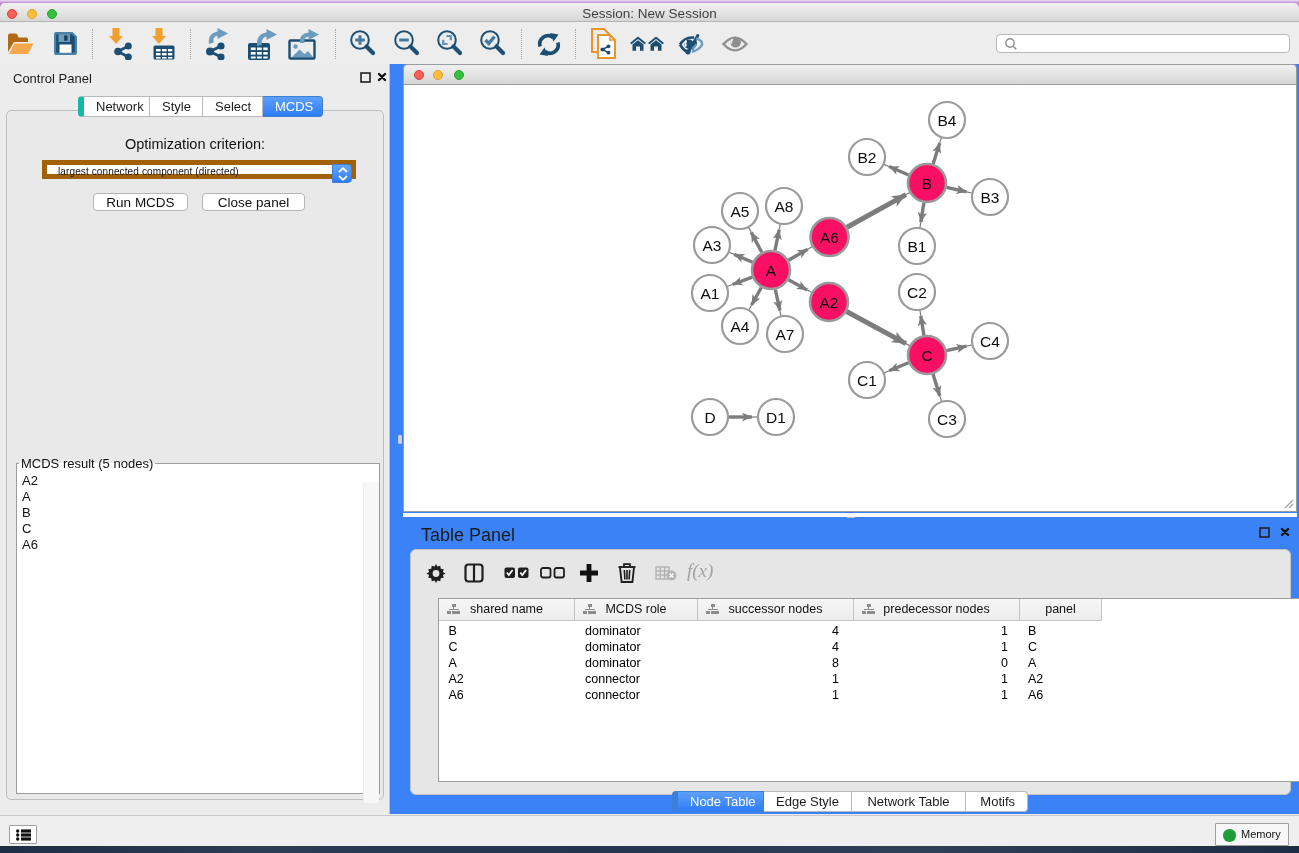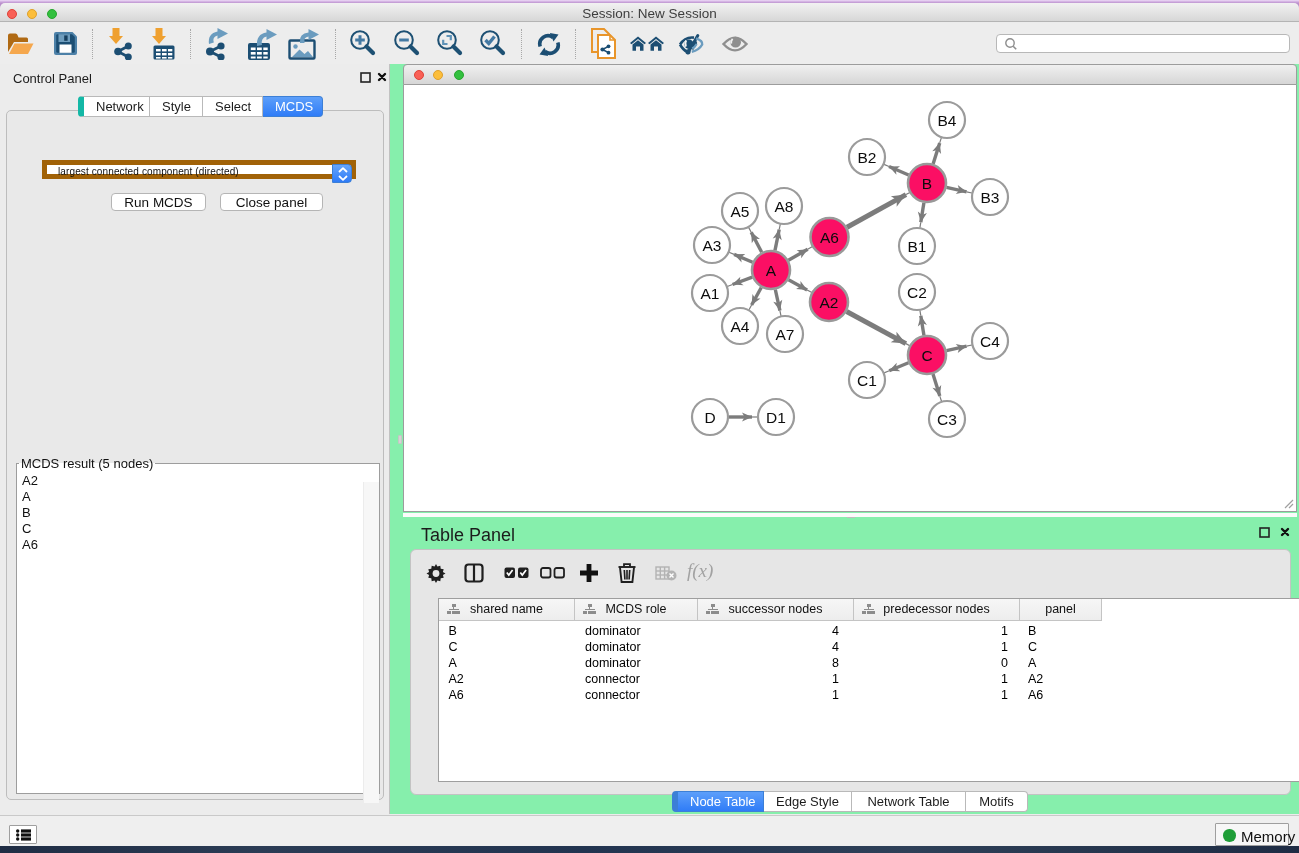--- a/index.html
+++ b/index.html
@@ -26,7 +26,7 @@
 #searchbox { position:absolute; left:996px; top:11px; width:294px; height:19px; background:#fff; border:1px solid #b8b8b8; border-radius:4px; }
 
 
-#content { left:0; top:64px; width:1299px; height:750px; background:#86efac; }
+#content { left:0; top:64px; width:1299px; height:750px; background:#3b82f6; }
 
 
 #statusbar { left:0; top:815px; width:1299px; height:31px; background:#efefef; border-top:1px solid #c9c9c9; }

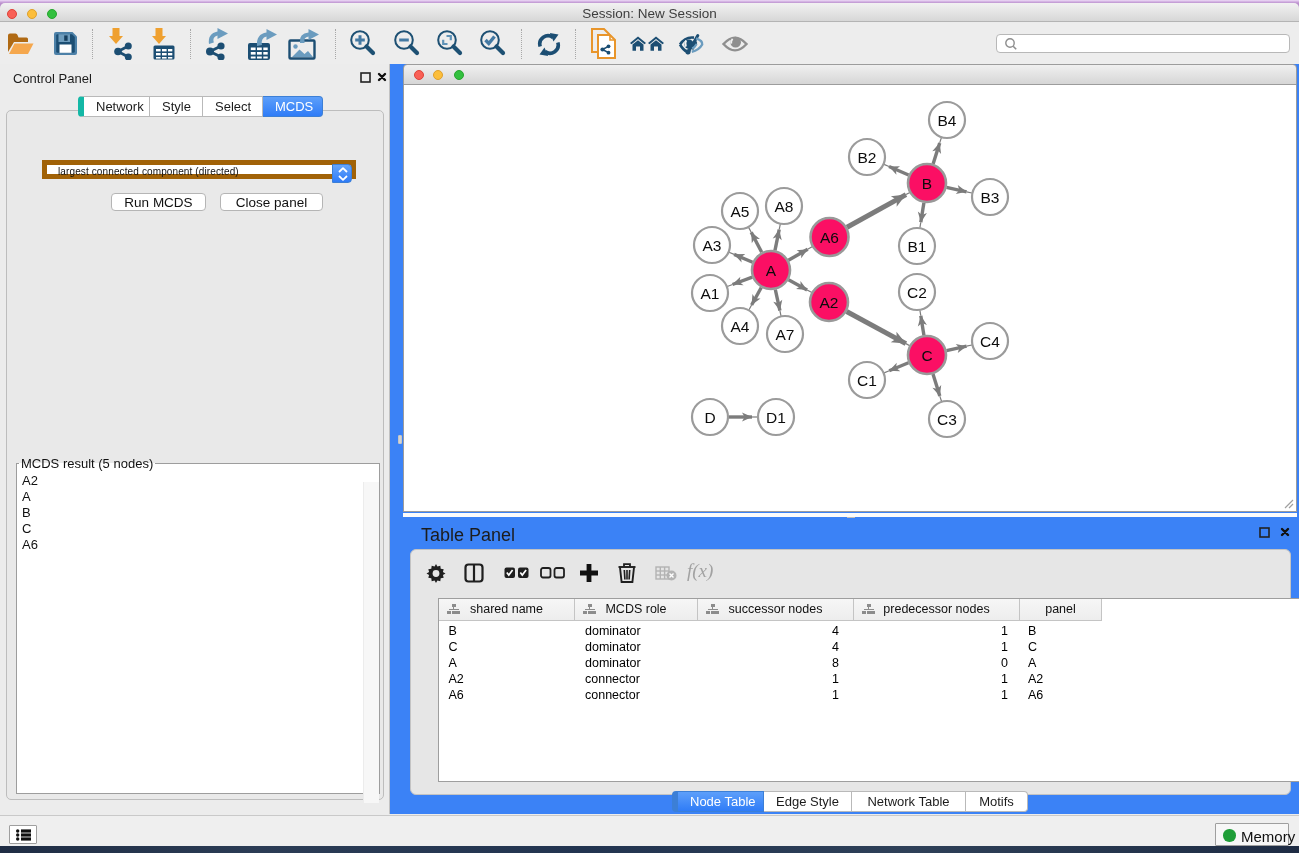--- a/index.html
+++ b/index.html
@@ -42,7 +42,7 @@
 .tabrow { display:flex; height:21px; }
 .tab { font-size:13px; color:#1c1c1c; background:#fff; border:1px solid #b9b9b9; border-left:none; padding:2px 12px 0 12px; text-align:center; white-space:nowrap; box-sizing:border-box; height:21px; }
 .tab.first { border-left:6px solid #14b8a6; border-radius:4px 0 0 4px; }
-.tab.last { border-radius:0 4px 4px 0; }
+.tab.last { border-radius:0 4px 4px 0;text-align:right; }
 .tab.sel { background:linear-gradient(#5d9ffa,#2f7cf7); color:#fff; border-color:#3c7fd6; }
 #opt-label { left:0; top:72px; width:390px; text-align:center; font-size:14.5px; color:#111; }
 #dropdown { left:42px; top:96px; width:314px; height:19px; background:#fff; border:5px solid #a16207; border-radius:0; font-size:10px; letter-spacing:0.12px; color:#111; }

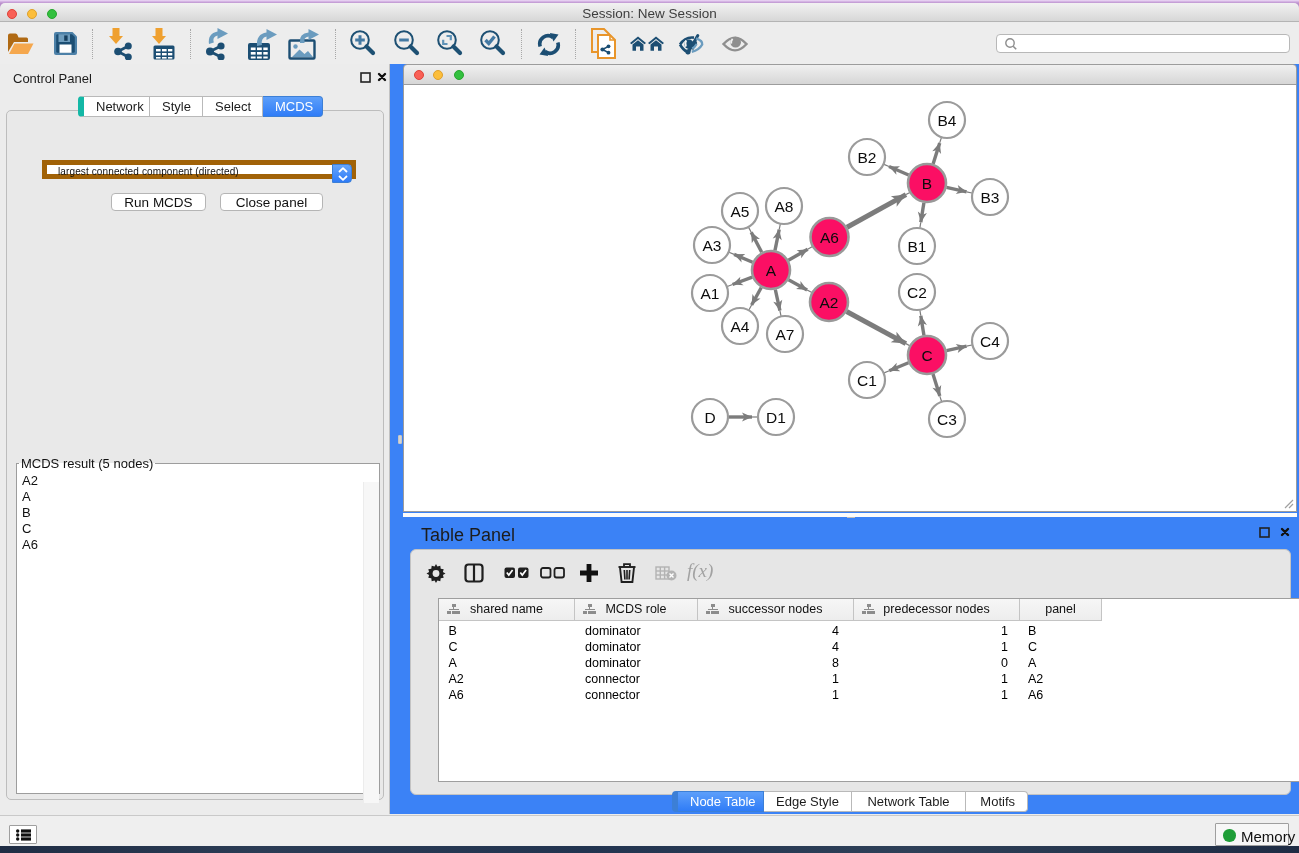--- a/index.html
+++ b/index.html
@@ -266,6 +266,7 @@
         <div class="tab" style="width:60px">Select</div>
         <div class="tab sel last" style="width:60px">MCDS</div>
     </div>
+    <div class="abs" id="opt-label">Optimization criterion:</div>
     <div class="abs" id="dropdown">
         <span>largest connected component (directed)</span>
       <div class="cap">

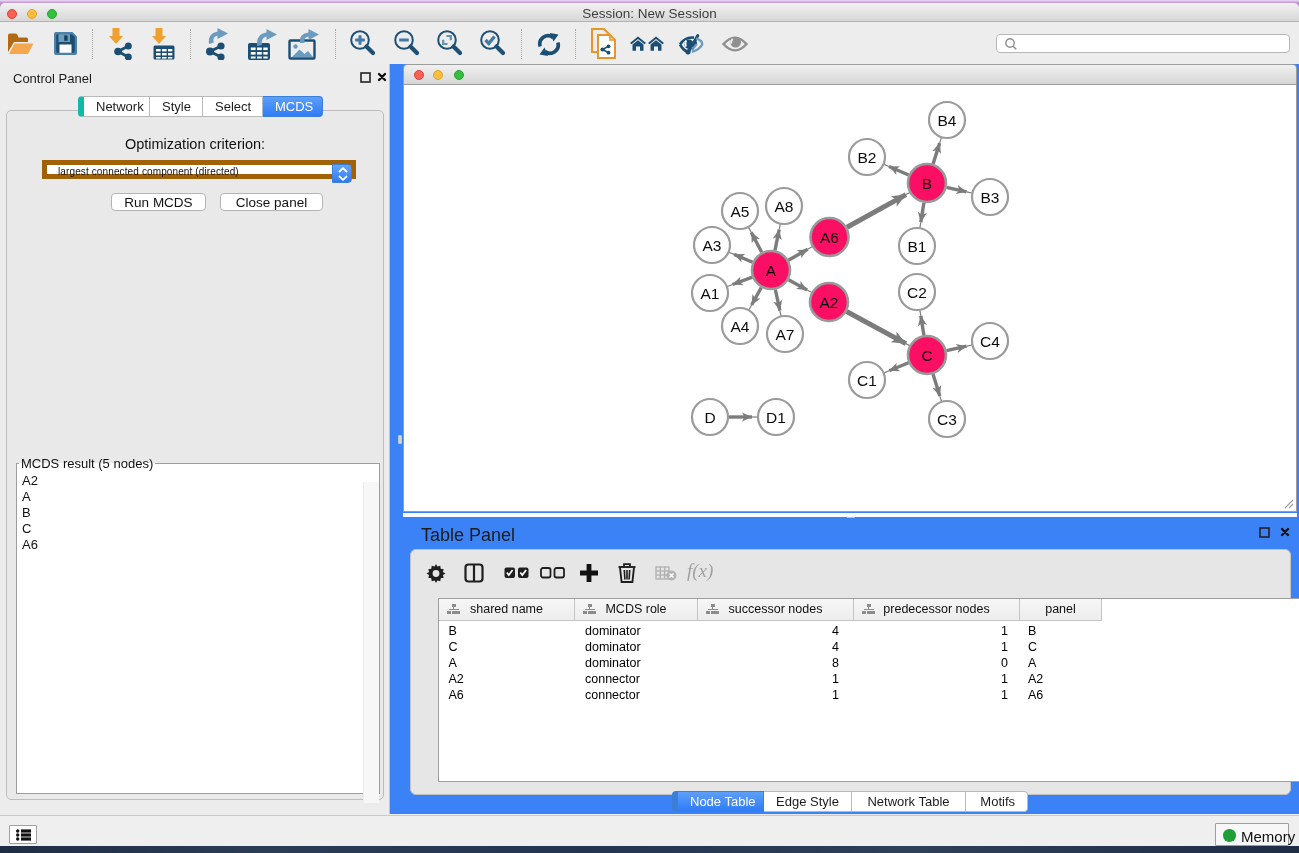--- a/index.html
+++ b/index.html
@@ -48,7 +48,7 @@
 #dropdown { left:42px; top:96px; width:314px; height:19px; background:#fff; border:5px solid #a16207; border-radius:0; font-size:10px; letter-spacing:0.12px; color:#111; }
 #dropdown span { position:absolute; left:11px; top:1px; white-space:nowrap; }
 #dropdown .cap { position:absolute; right:-1px; top:-1px; width:20px; height:19px; background:linear-gradient(#66a5fb,#2e7bf6); border-radius:0 4px 4px 0; border:1px solid #3c7fd6; }
-.btn { height:18px; background:#fff; border:1px solid #b5b5b5; border-radius:4px; font-size:13.5px; color:#111; text-align:center; padding-top:1px;margin-left:18px; }
+.btn { height:18px; background:#fff; border:1px solid #b5b5b5; border-radius:4px; font-size:13.5px; color:#111; text-align:center; padding-top:1px; }
 #mcds-box { left:16px; top:392px; width:364px; height:338px; background:#fff; border:1px solid #9d9d9d; border-radius:0; }
 #mcds-box legend { font-size:13px; color:#111; margin-left:2px; padding:0 2px; }
 #mcds-list { position:absolute; left:5px; top:2px; font-size:13px; color:#111; line-height:16px; }

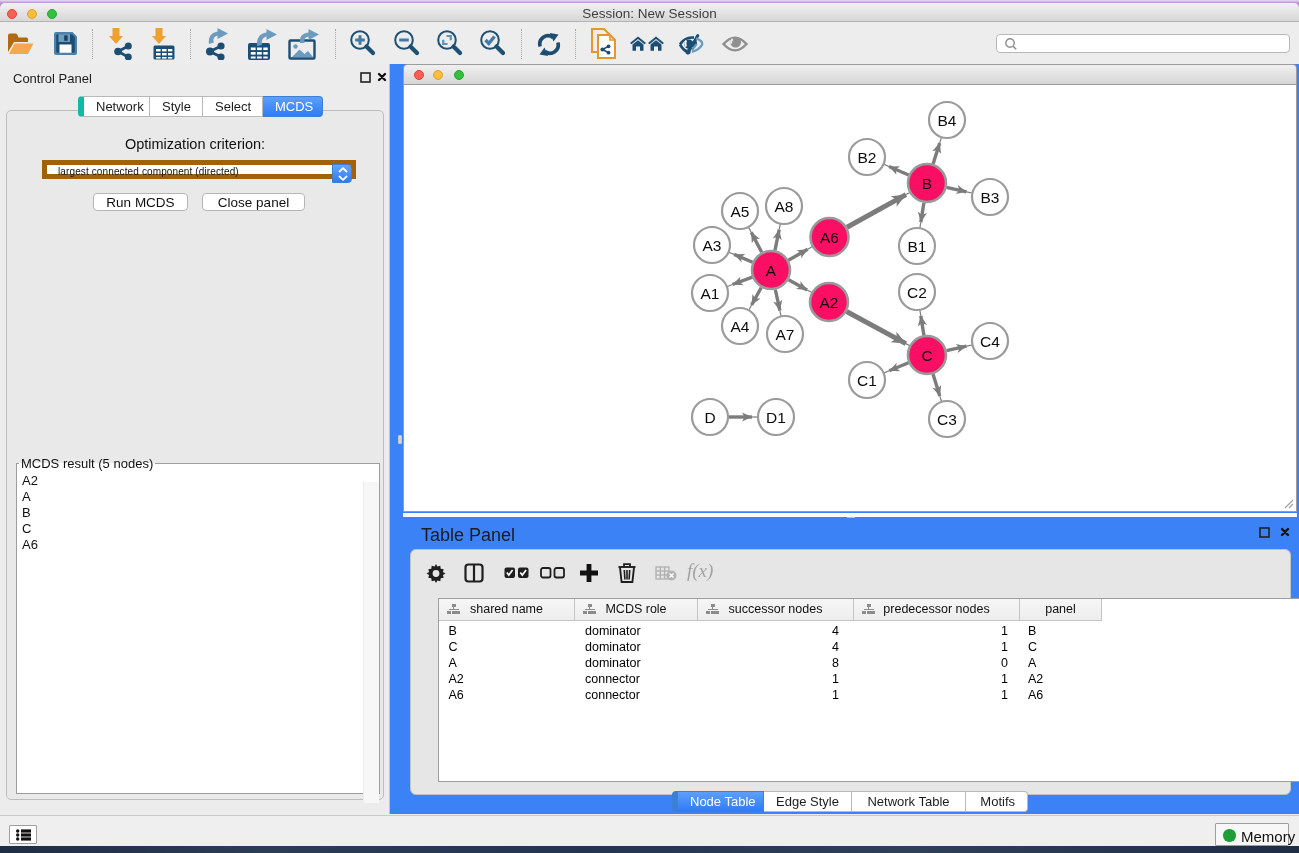--- a/index.html
+++ b/index.html
@@ -31,7 +31,7 @@
 
 #statusbar { left:0; top:815px; width:1299px; height:31px; background:#efefef; border-top:1px solid #c9c9c9; }
 #listbtn { position:absolute; left:9px; top:9px; width:28px; height:19px; background:#fff; border:1px solid #9f9f9f; border-radius:1px; box-sizing:border-box; }
-#membtn { position:absolute; left:1215px; top:7px; width:74px; height:23px; background:#f7f7f7; border:1px solid #9f9f9f; border-radius:1px; font-size:15px; color:#111; box-sizing:border-box; }
+#membtn { position:absolute; left:1215px; top:7px; width:74px; height:23px; background:#f7f7f7; border:1px solid #9f9f9f; border-radius:1px; font-size:11px; color:#111; box-sizing:border-box; }
 #membtn .dot { position:absolute; left:7px; top:5px; width:12.5px; height:12.5px; border-radius:50%; background:#1f9e38; }
 #membtn .t { position:absolute; left:25px; top:4px; }
 

